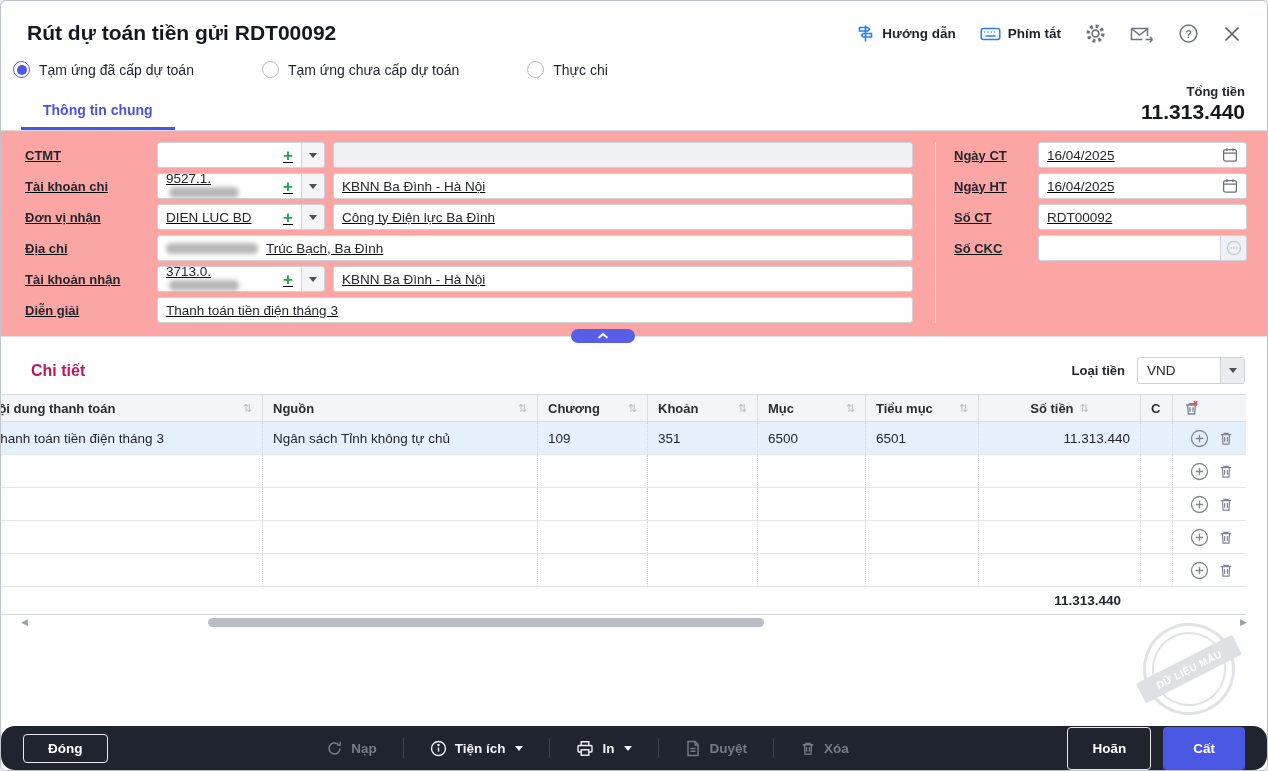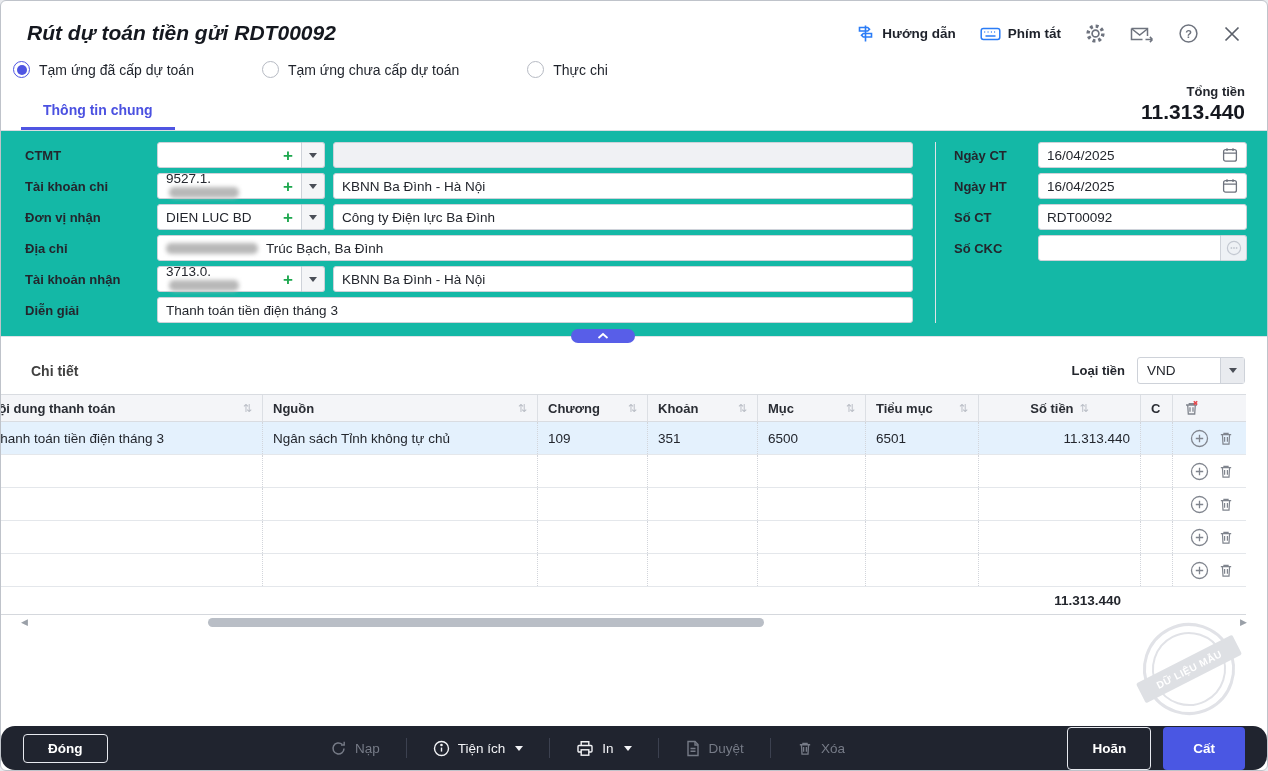--- a/index.html
+++ b/index.html
@@ -9,7 +9,7 @@
 
   
   .titlebar { display:flex; align-items:flex-start; justify-content:space-between; padding:20px 26px 0 26px; }
-  .title { font-size:21px; font-weight:bold; color:#15181f;font-style:italic; }
+  .title { font-size:21px; font-weight:bold; color:#15181f; }
   .tb-actions { display:flex; align-items:center; gap:24px; margin-top:2px;justify-content:space-between; }
   .tb-link { display:flex; align-items:center; gap:7px; font-size:13.5px; font-weight:bold; color:#1d212a; cursor:pointer; }
   .tb-icon { display:flex; align-items:center; }

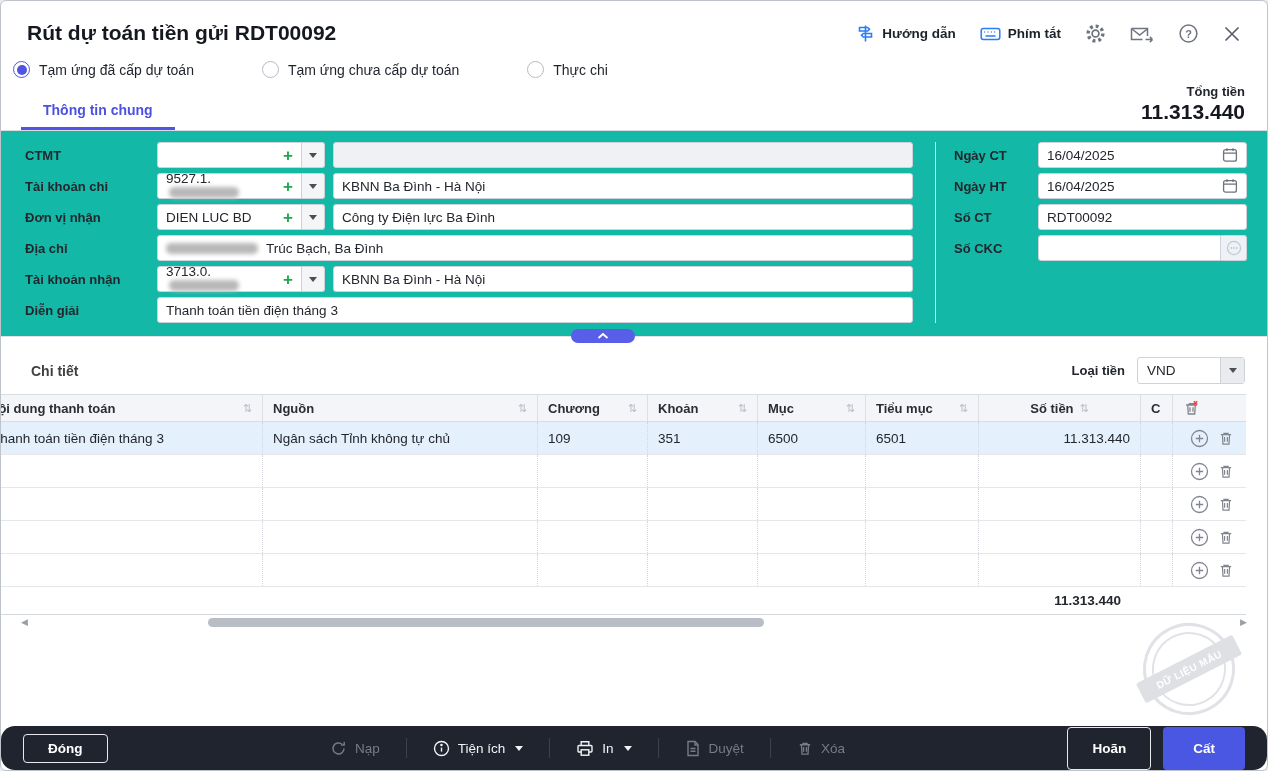--- a/index.html
+++ b/index.html
@@ -30,7 +30,7 @@
   .total-value { font-size:21px; font-weight:bold; color:#15181f; margin-top:1px; }
 
   
-  .form-section { background:#14b8a6; padding:11px 20px 13px 24px; border-bottom:1px solid #dfe2e7; position:relative; }
+  .form-section { background:#fca5a5; padding:11px 20px 13px 24px; border-bottom:1px solid #dfe2e7; position:relative;text-decoration:underline; }
   .form-wrap { display:flex; }
   .form-left { flex:1; display:grid; grid-template-columns:124px 168px 1fr; column-gap:8px; row-gap:5px; align-items:center; }
   .flabel { font-size:13px; font-weight:bold; color:#23262d; }

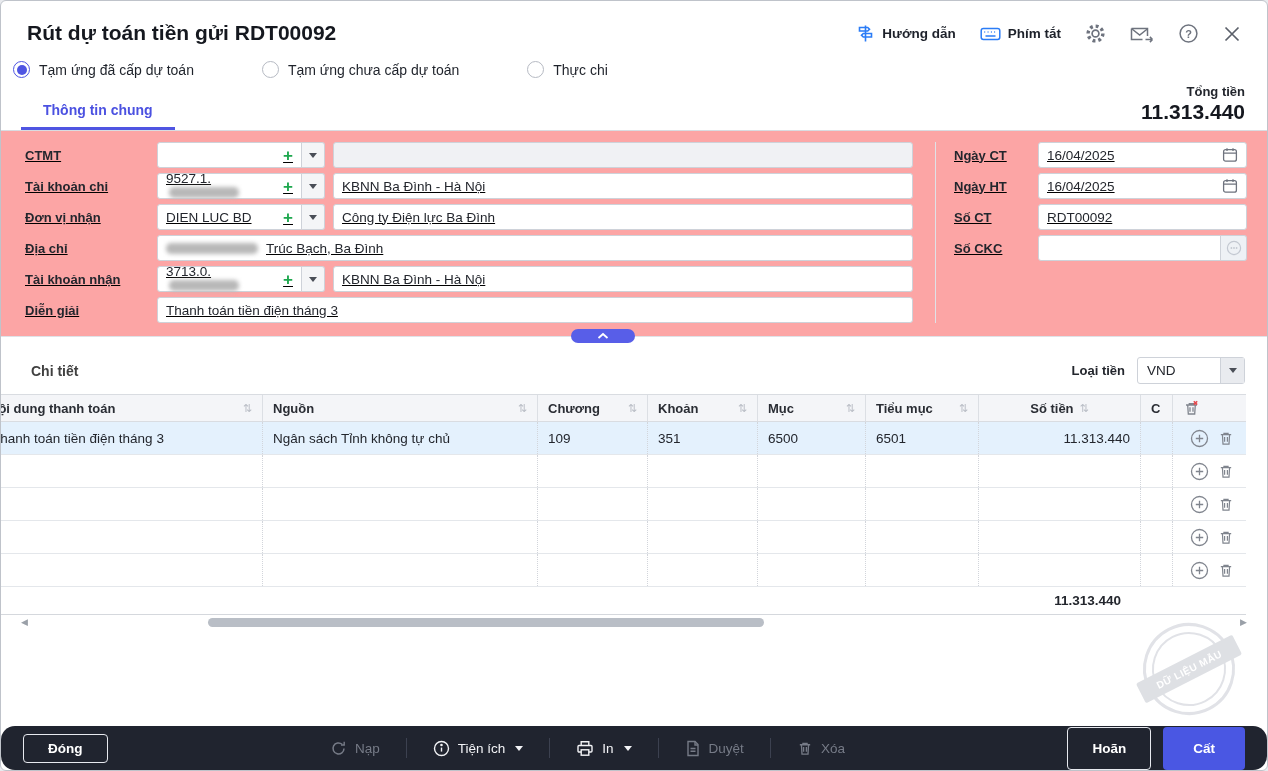--- a/index.html
+++ b/index.html
@@ -58,7 +58,7 @@
 
   
   .detail-head { display:flex; align-items:center; justify-content:space-between; padding:20px 22px 10px 30px; }
-  .detail-title { font-size:14px; font-weight:bold; color:#404040; }
+  .detail-title { font-size:16px; font-weight:bold; color:#be185d; }
   .currency { display:flex; align-items:center; gap:12px; }
   .currency-label { font-size:13px; font-weight:bold; color:#23262d; }
   .select { width:108px; height:27px; border:1px solid #ced2d9; border-radius:3px; background:#fff; display:flex; align-items:stretch; }

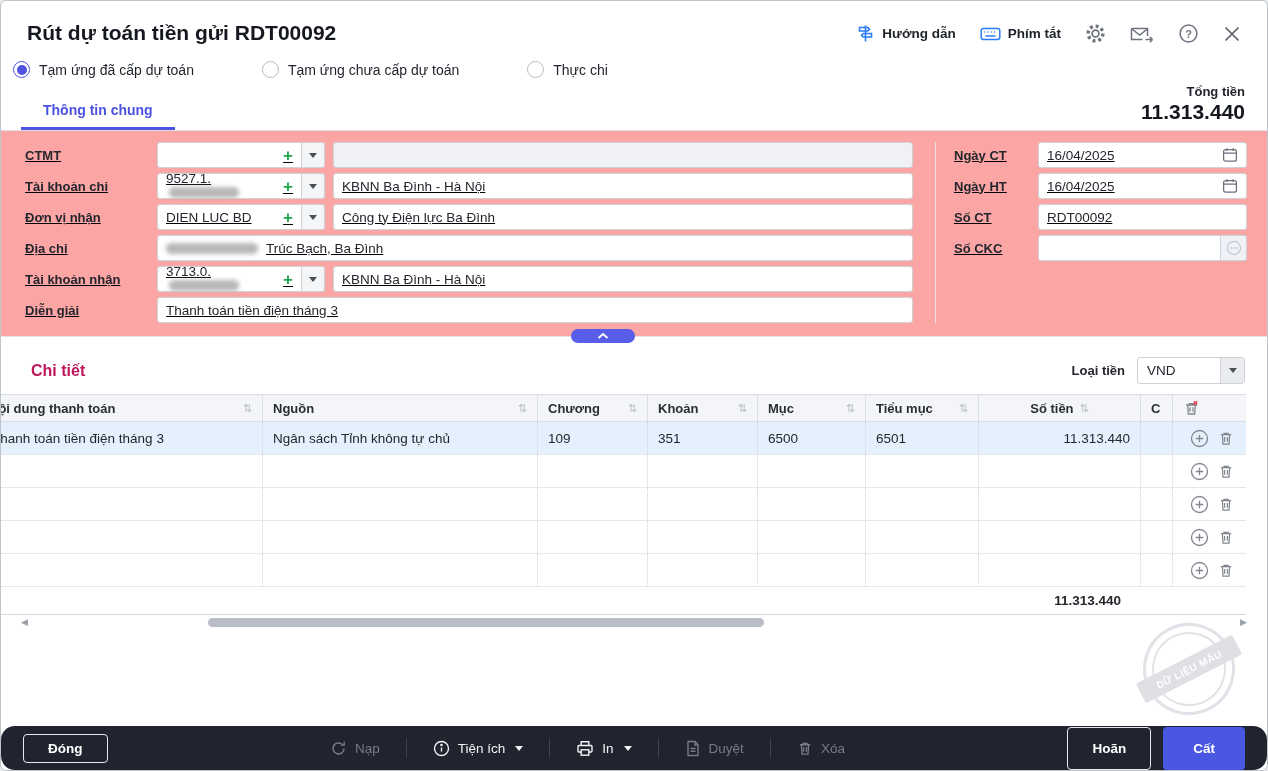--- a/index.html
+++ b/index.html
@@ -104,7 +104,7 @@
                  padding:6px 24px; cursor:pointer; font-family:inherit; }
   .foot-mid { display:flex; align-items:center; margin:0 auto; gap:0; }
   .foot-item { display:flex; align-items:center; gap:8px; background:none; border:none; font-family:inherit;
-               font-size:13.5px; font-weight:normal; color:#f2f3f6; cursor:pointer; padding:6px 10px; }
+               font-size:13.5px; font-weight:bold; color:#f2f3f6; cursor:pointer; padding:6px 10px; }
   .foot-item.disabled { color:#767b87; cursor:default; }
   .fdiv { width:1px; height:20px; background:#3c4150; margin:0 16px; }
   .wcaret { width:0; height:0; border-left:4px solid transparent; border-right:4px solid transparent; border-top:5px solid #f2f3f6; margin-left:2px; }

